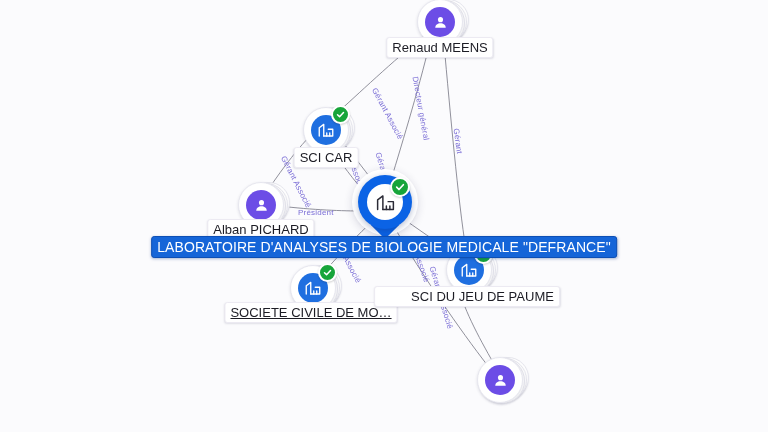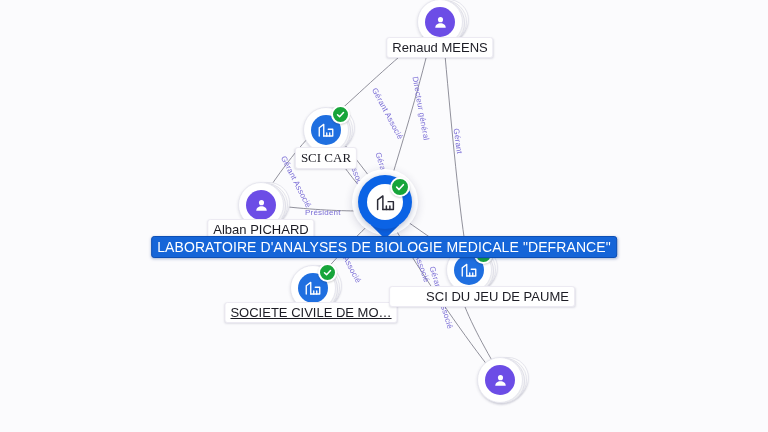--- a/index.html
+++ b/index.html
@@ -182,7 +182,7 @@
       </div>
     </div>
   </div>
-  <div class="nlabel" style="left:326px;top:147px;font-family:Liberation Serif, serif;">SCI CAR</div>
+  <div class="nlabel" style="left:326px;top:147px;">SCI CAR</div>
 
   <div class="node" style="left:261px;top:204px;">
     <div class="stack">

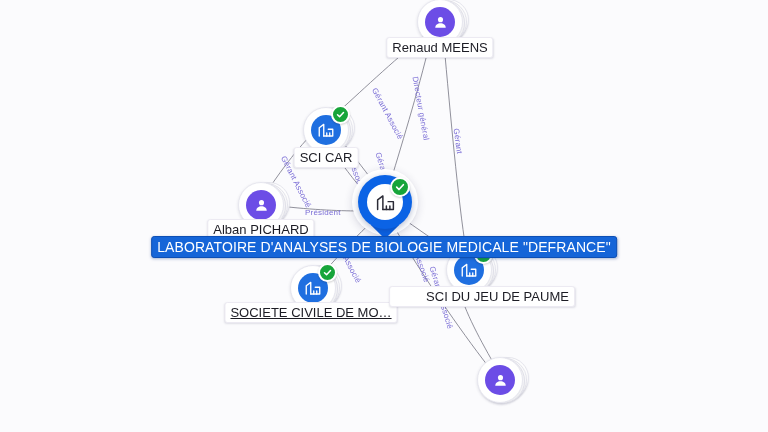--- a/index.html
+++ b/index.html
@@ -135,7 +135,7 @@
       <div class="elabel" style="left: 415px; top: 72px; transform: rotate(80deg);">Directeur général</div>
       <div class="elabel" style="left: 456px; top: 124px; transform: rotate(82deg);">Gérant</div>
       <div class="elabel" style="left: 283px; top: 152px; transform: rotate(63deg);">Gérant Associé</div>
-      <div class="elabel" style="left: 305px; top: 208px; transform: rotate(0deg);">Président</div>
+      <div class="elabel" style="left: 298px; top: 208px; transform: rotate(0deg);">Président</div>
       <div class="elabel" style="left: 352px; top: 158px; transform: rotate(70deg);">Associé</div>
       <div class="elabel" style="left: 378px; top: 148px; transform: rotate(74deg);">Gérant non associé</div>
       <div class="elabel" style="left: 345px; top: 252px; transform: rotate(62deg);">Associé</div>

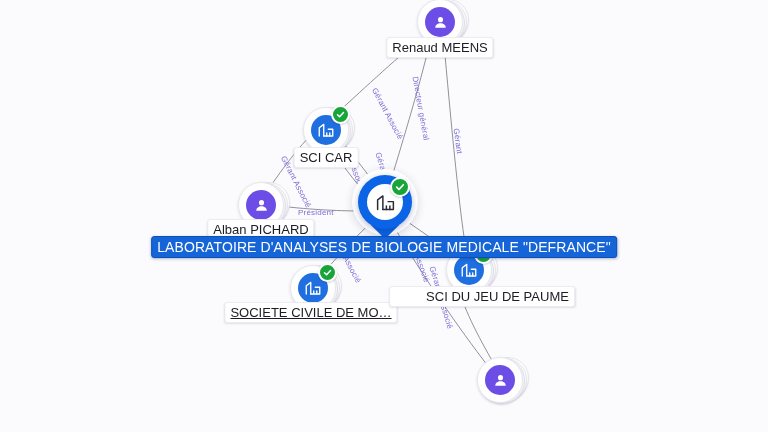--- a/index.html
+++ b/index.html
@@ -245,7 +245,7 @@
       </div>
     </div>
   </div>
-  <div class="nlabel" style="left:482px;top:286px;padding-left:36px;">SCI DU JEU DE PAUME</div>
+  <div class="nlabel" style="left:467px;top:286px;padding-left:36px;">SCI DU JEU DE PAUME</div>
 
   <div class="node" style="left:500px;top:379px;">
     <div class="stack">

